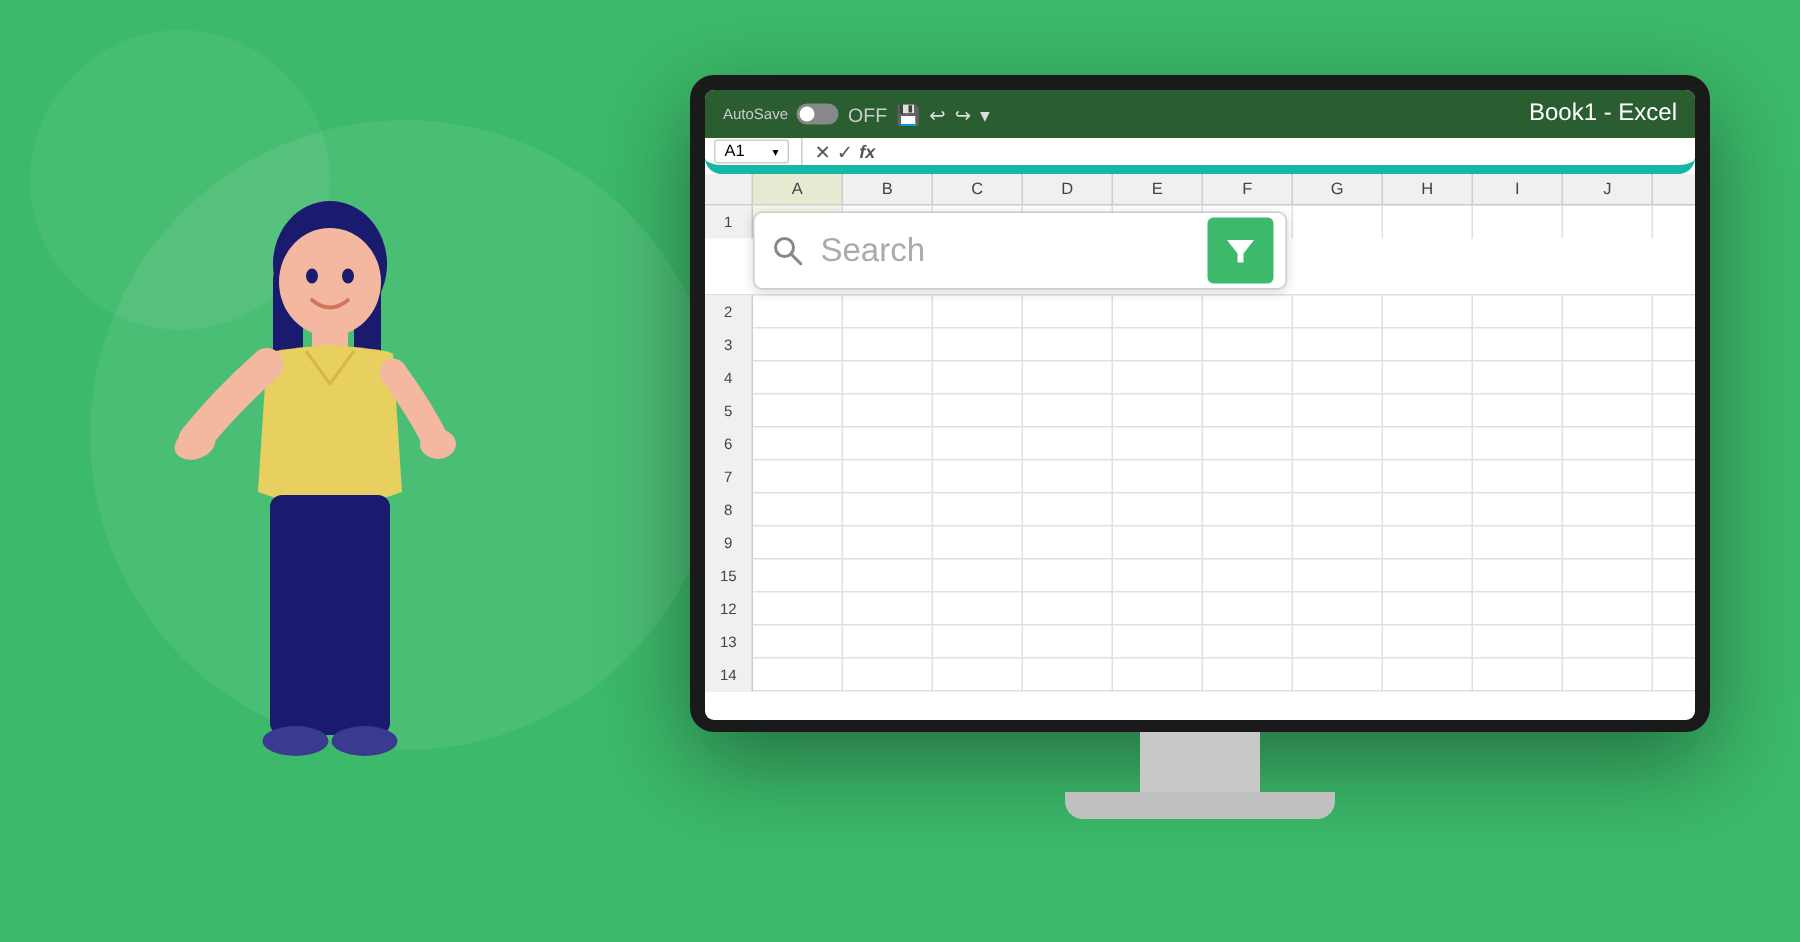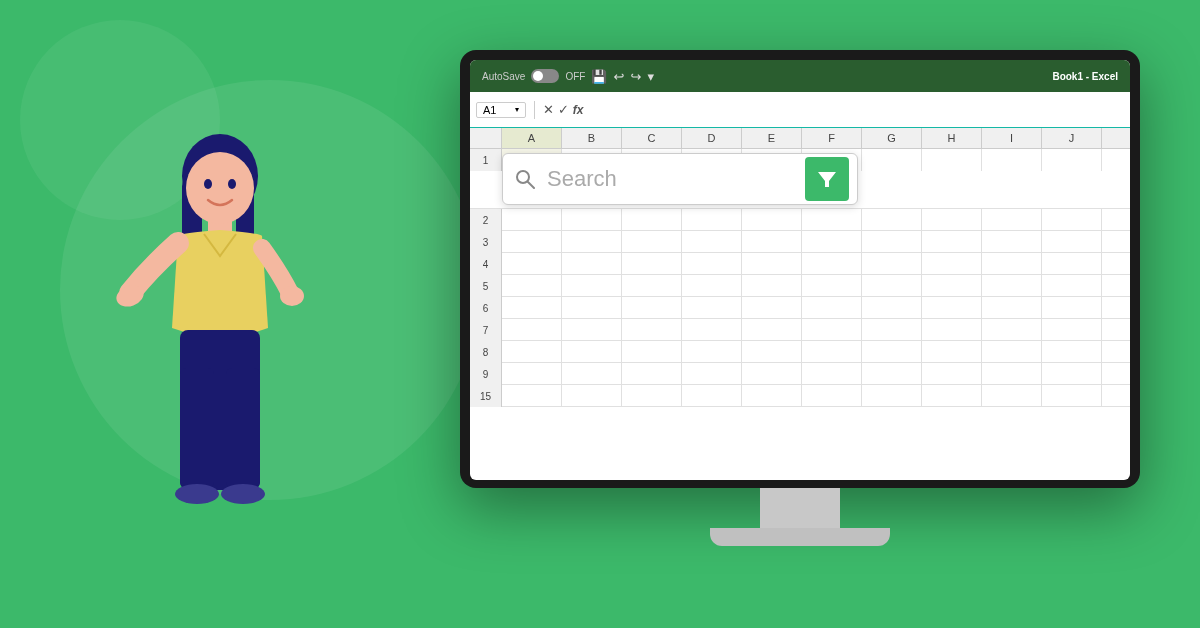--- a/index.html
+++ b/index.html
@@ -105,7 +105,7 @@
       left: 2px;
     }
     .off-label {
-      font-size: 10px;
+      font-size: 13px;
       color: #ccc;
     }
     .toolbar-icon {

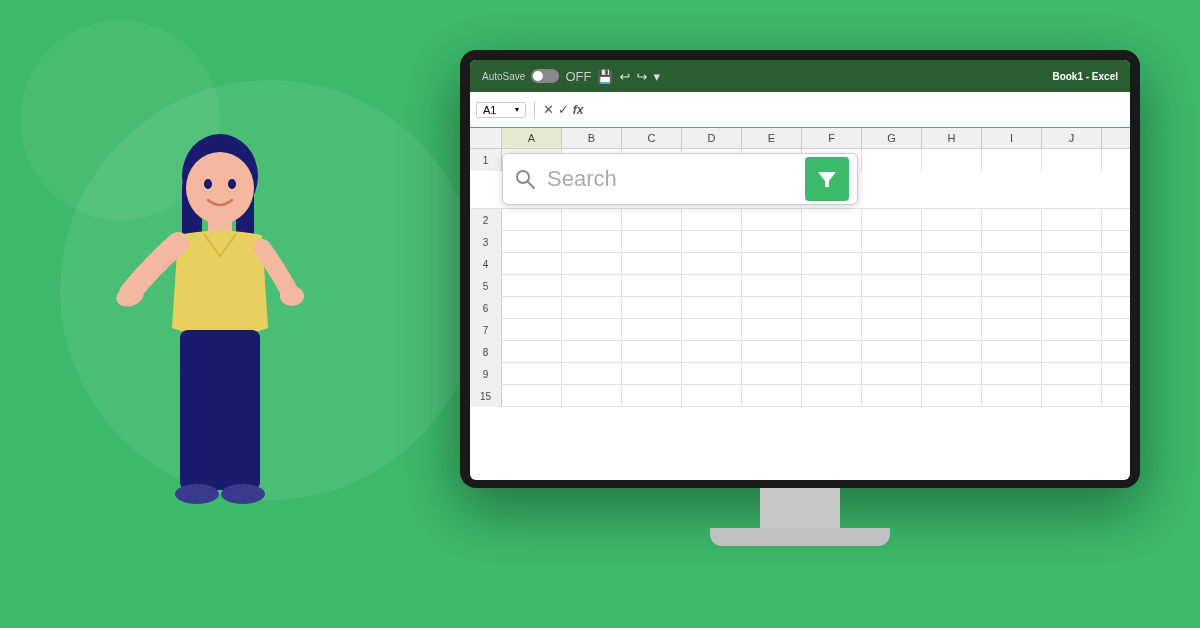--- a/index.html
+++ b/index.html
@@ -115,8 +115,7 @@
     }
     .excel-titlebar-right {
       color: #fff;
-      font-size: 10px;
-      font-weight: bold;
+      font-size: 16px;
     }
 
     

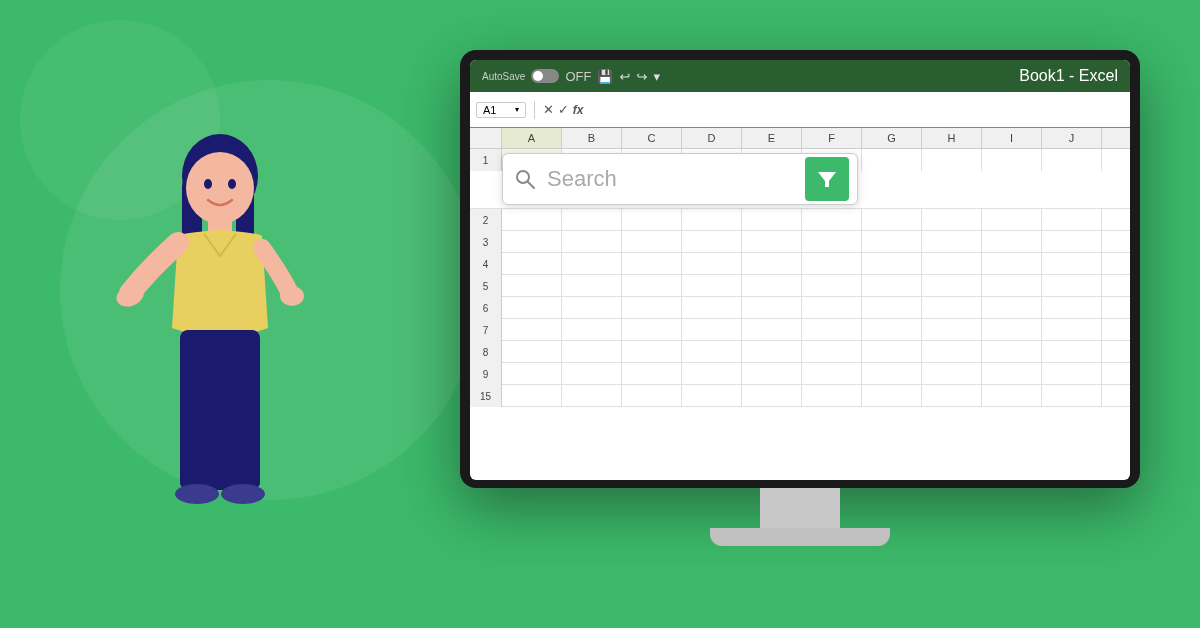--- a/index.html
+++ b/index.html
@@ -121,12 +121,13 @@
     
     .excel-formulabar {
       background: #fff;
-      border-bottom: 1px solid #14b8a6;
-      height: 36px;
+      border-bottom: 6px solid #14b8a6;
+      height: 24px;
       display: flex;
       align-items: center;
       padding: 0 6px;
       gap: 4px;
+      border-radius: 11px;
     }
     .cell-ref-box {
       border: 1px solid #ccc;

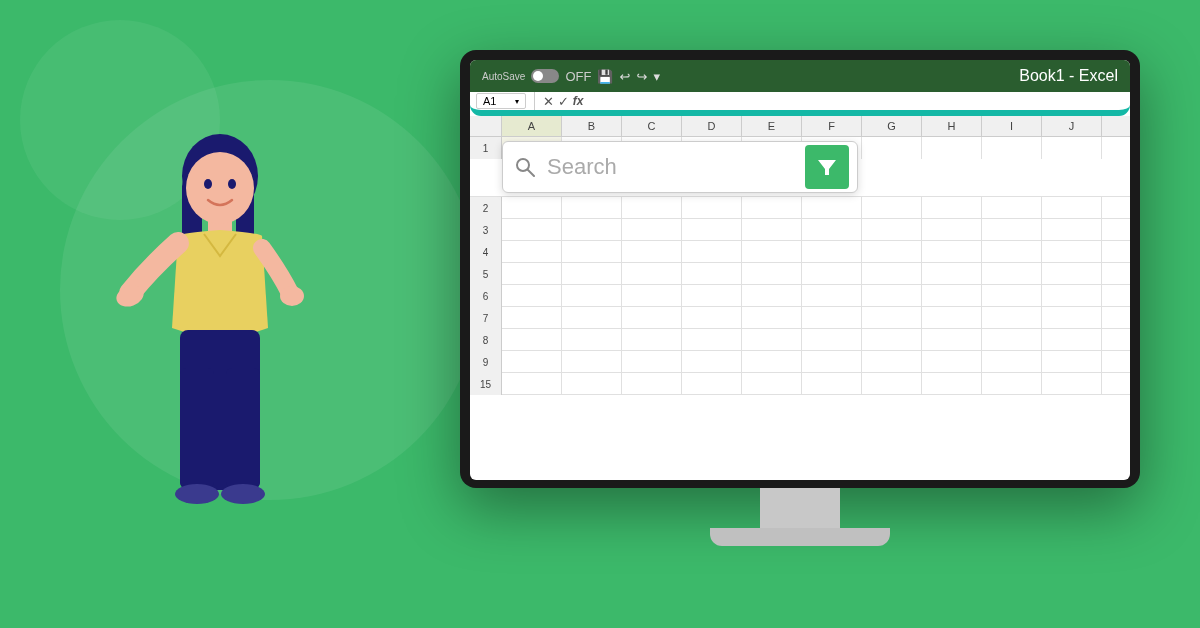--- a/index.html
+++ b/index.html
@@ -529,6 +529,19 @@
               <div class="sheet-cell cw-i"></div>
               <div class="sheet-cell cw-j"></div>
             </div>
+          <div class="sheet-row">
+              <div class="row-num">12</div>
+              <div class="sheet-cell cw-a"></div>
+              <div class="sheet-cell cw-b"></div>
+              <div class="sheet-cell cw-c"></div>
+              <div class="sheet-cell cw-d"></div>
+              <div class="sheet-cell cw-e"></div>
+              <div class="sheet-cell cw-f"></div>
+              <div class="sheet-cell cw-g"></div>
+              <div class="sheet-cell cw-h"></div>
+              <div class="sheet-cell cw-i"></div>
+              <div class="sheet-cell cw-j"></div>
+            </div>
         </div>
       </div>
     </div>

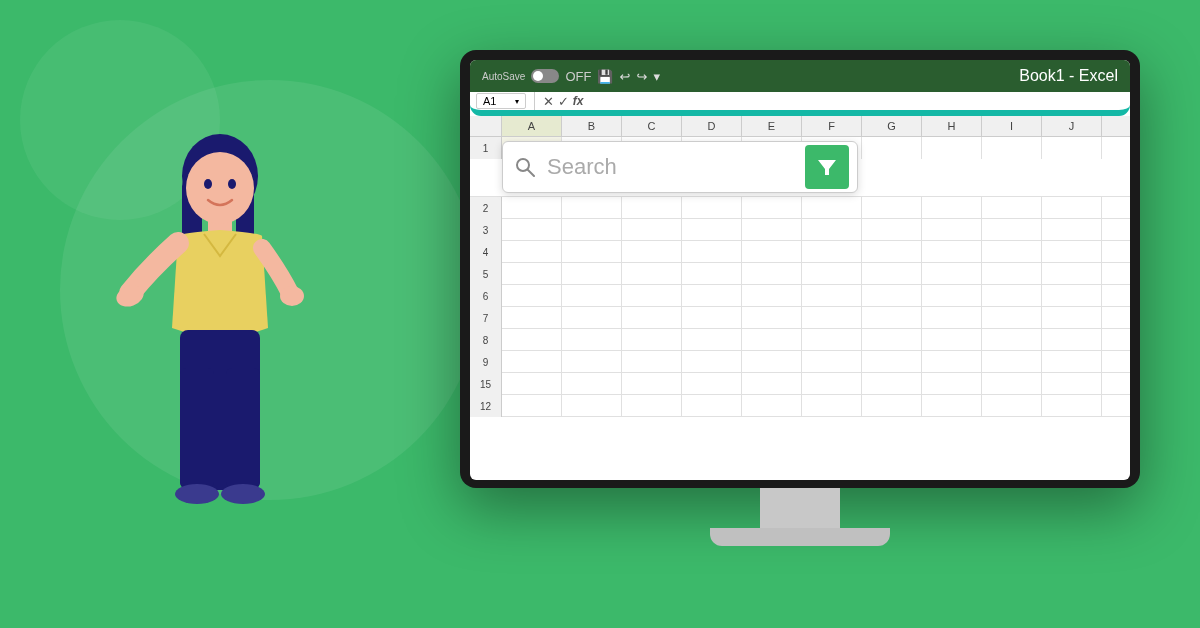--- a/index.html
+++ b/index.html
@@ -542,6 +542,19 @@
               <div class="sheet-cell cw-i"></div>
               <div class="sheet-cell cw-j"></div>
             </div>
+          <div class="sheet-row">
+              <div class="row-num">13</div>
+              <div class="sheet-cell cw-a"></div>
+              <div class="sheet-cell cw-b"></div>
+              <div class="sheet-cell cw-c"></div>
+              <div class="sheet-cell cw-d"></div>
+              <div class="sheet-cell cw-e"></div>
+              <div class="sheet-cell cw-f"></div>
+              <div class="sheet-cell cw-g"></div>
+              <div class="sheet-cell cw-h"></div>
+              <div class="sheet-cell cw-i"></div>
+              <div class="sheet-cell cw-j"></div>
+            </div>
         </div>
       </div>
     </div>

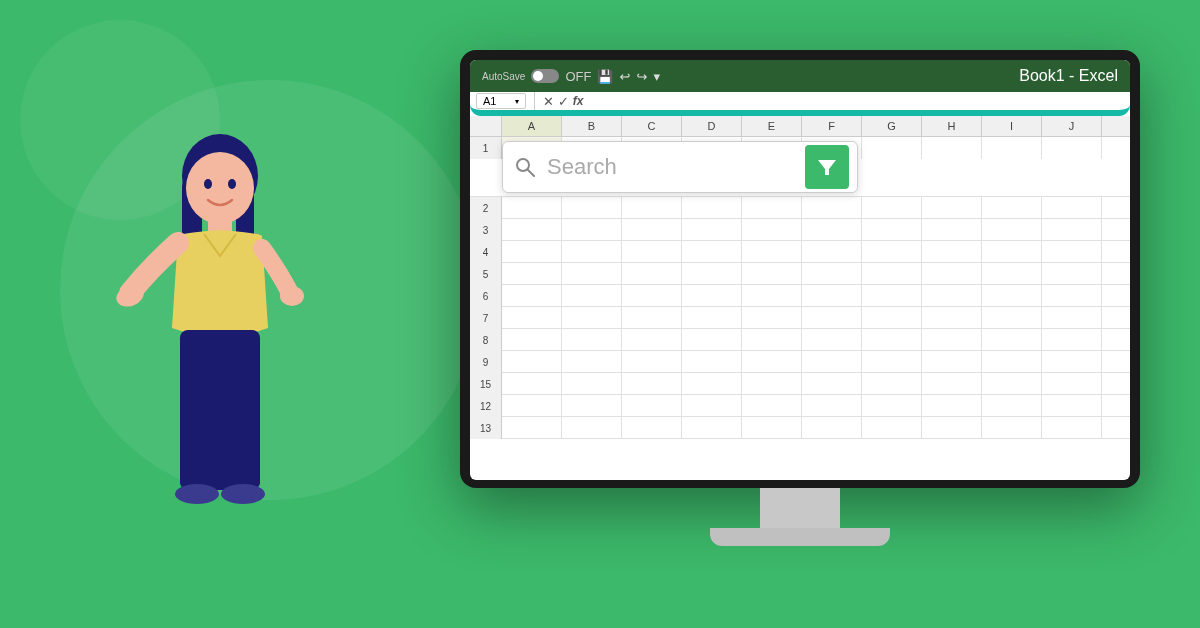--- a/index.html
+++ b/index.html
@@ -555,6 +555,19 @@
               <div class="sheet-cell cw-i"></div>
               <div class="sheet-cell cw-j"></div>
             </div>
+          <div class="sheet-row">
+              <div class="row-num">14</div>
+              <div class="sheet-cell cw-a"></div>
+              <div class="sheet-cell cw-b"></div>
+              <div class="sheet-cell cw-c"></div>
+              <div class="sheet-cell cw-d"></div>
+              <div class="sheet-cell cw-e"></div>
+              <div class="sheet-cell cw-f"></div>
+              <div class="sheet-cell cw-g"></div>
+              <div class="sheet-cell cw-h"></div>
+              <div class="sheet-cell cw-i"></div>
+              <div class="sheet-cell cw-j"></div>
+            </div>
         </div>
       </div>
     </div>

